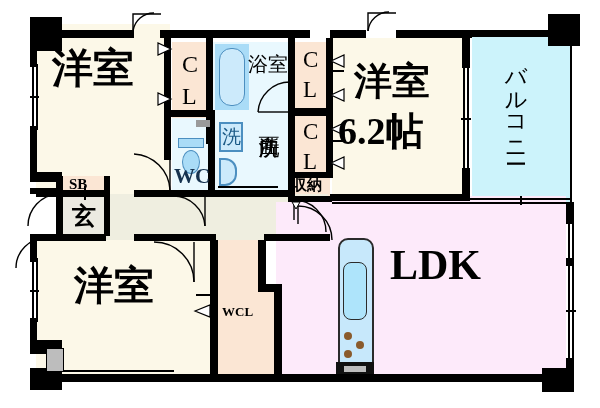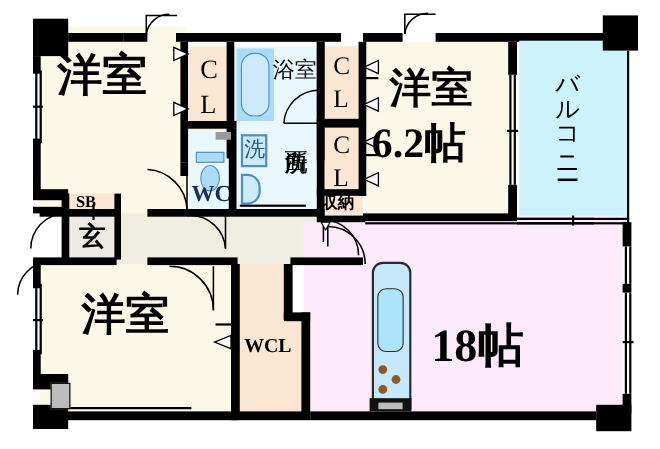--- a/index.html
+++ b/index.html
@@ -261,6 +261,7 @@
 
   <div class="lbl lbl-room" style="left:74px;top:266px;font-size:40px;">洋室</div>
 
+  <div class="lbl lbl-room" style="left:390px;top:244px;font-size:42px;">LDK</div>
   <div class="lbl lbl-room" style="left:392px;top:294px;font-size:42px;">18帖</div>
 
   <div class="lbl vert" style="left:505px;top:52px;font-size:22px;">バルコニー</div>

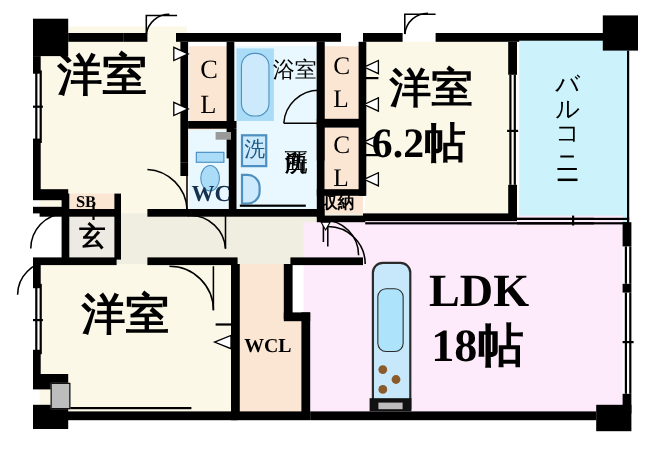--- a/index.html
+++ b/index.html
@@ -280,7 +280,7 @@
 
   <div class="lbl" style="left:292px;top:178px;font-size:15px;font-weight:700;">収納</div>
 
-  <div class="lbl" style="left:222px;top:305px;font-size:18px;font-weight:700;">WCL</div>
+  <div class="lbl" style="left:222px;top:305px;font-size:13px;font-weight:700;">WCL</div>
 
   <div class="lbl lbl-cl" style="left:182px;top:52px;font-size:24px;">C</div>
   <div class="lbl lbl-cl" style="left:182px;top:84px;font-size:24px;">L</div>

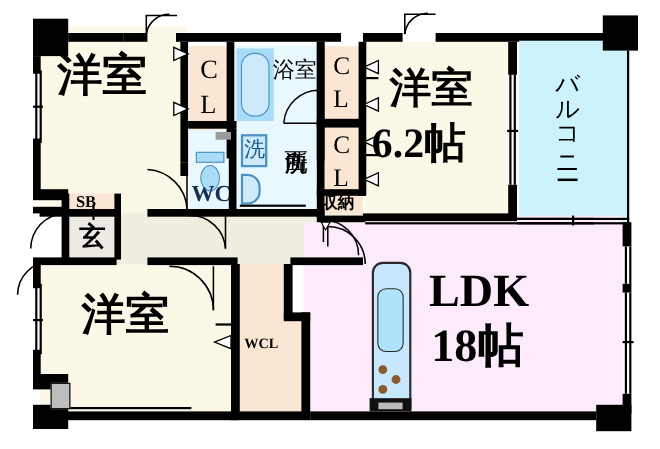--- a/index.html
+++ b/index.html
@@ -262,7 +262,6 @@
   <div class="lbl lbl-room" style="left:74px;top:266px;font-size:40px;">洋室</div>
 
   <div class="lbl lbl-room" style="left:390px;top:244px;font-size:42px;">LDK</div>
-  <div class="lbl lbl-room" style="left:392px;top:294px;font-size:42px;">18帖</div>
 
   <div class="lbl vert" style="left:505px;top:52px;font-size:22px;">バルコニー</div>
 

